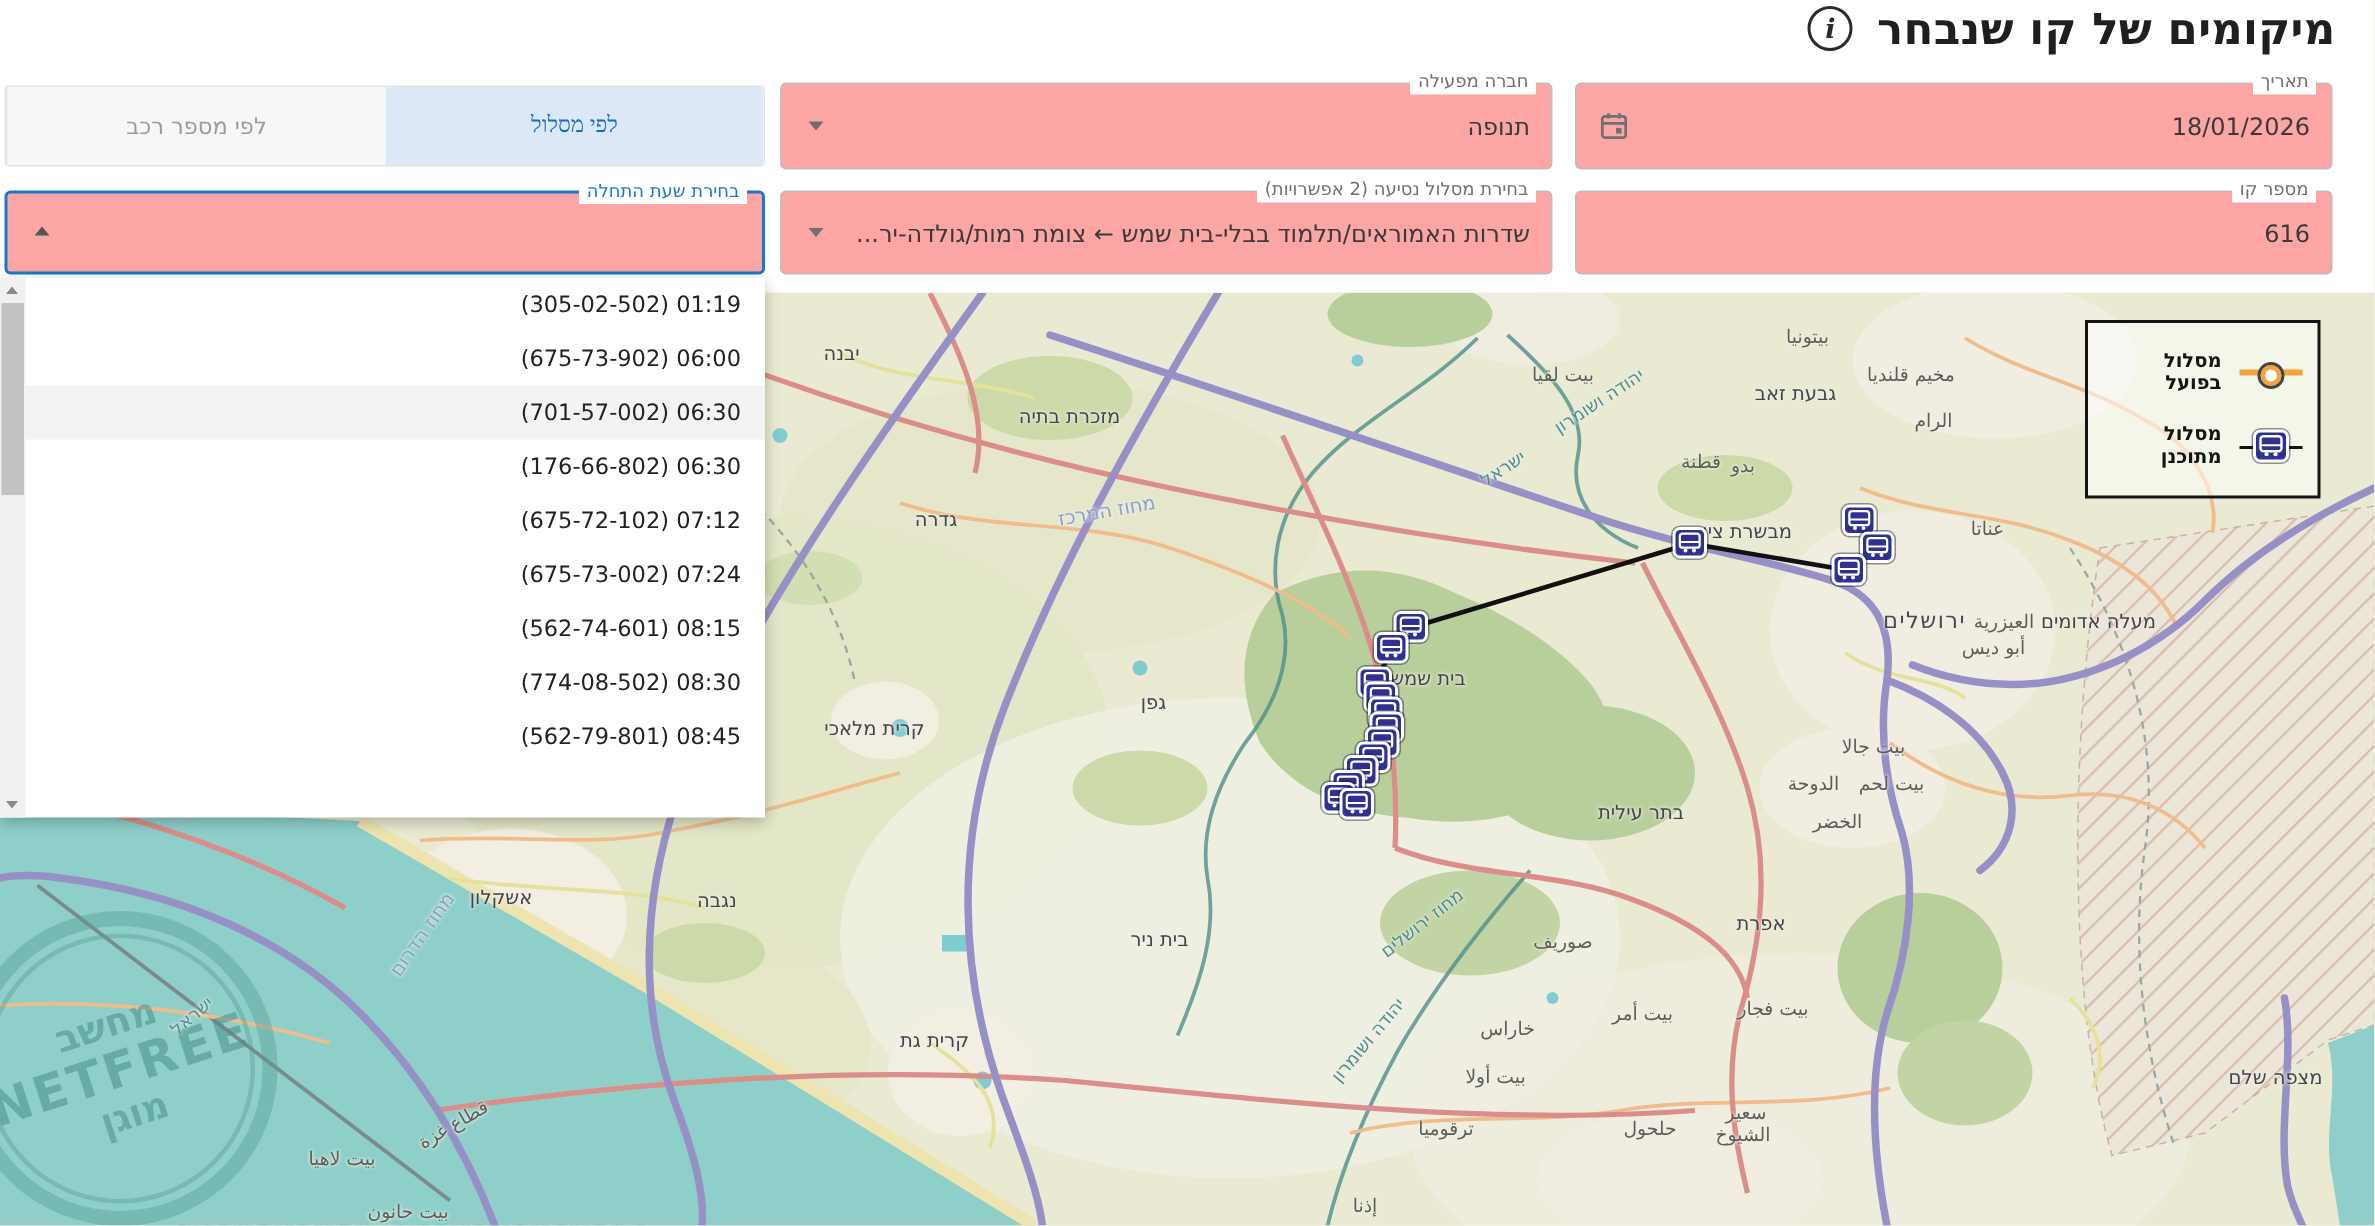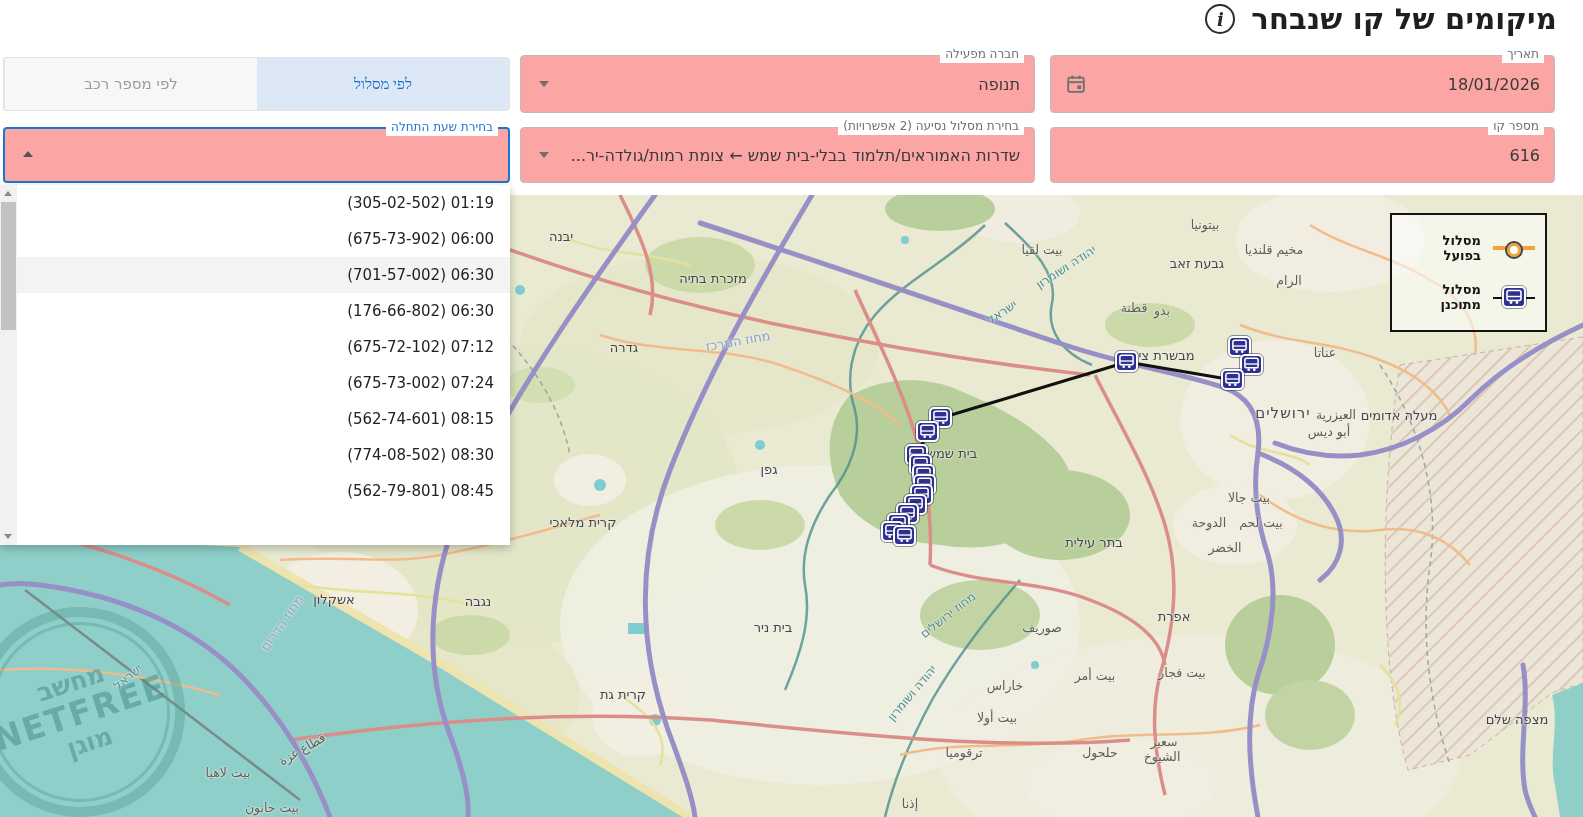--- a/index.html
+++ b/index.html
@@ -272,7 +272,7 @@
       <span class="ml he" style="left: 1197px; top: 68px;">גבעת זאב</span>
       <span class="ml he" style="left: 952px; top: 258px;">בית שמש</span>
       <span class="ml he" style="left: 334px; top: 404px;">אשקלון</span>
-      <span class="ml he" style="left: 583px; top: 291px; margin-top: 36px;">קרית מלאכי</span>
+      <span class="ml he" style="left: 583px; top: 291px;">קרית מלאכי</span>
       <span class="ml he" style="left: 623px; top: 499px;">קרית גת</span>
       <span class="ml he" style="left: 561px; top: 41px;">יבנה</span>
       <span class="ml he" style="left: 713px; top: 83px;">מזכרת בתיה</span>

